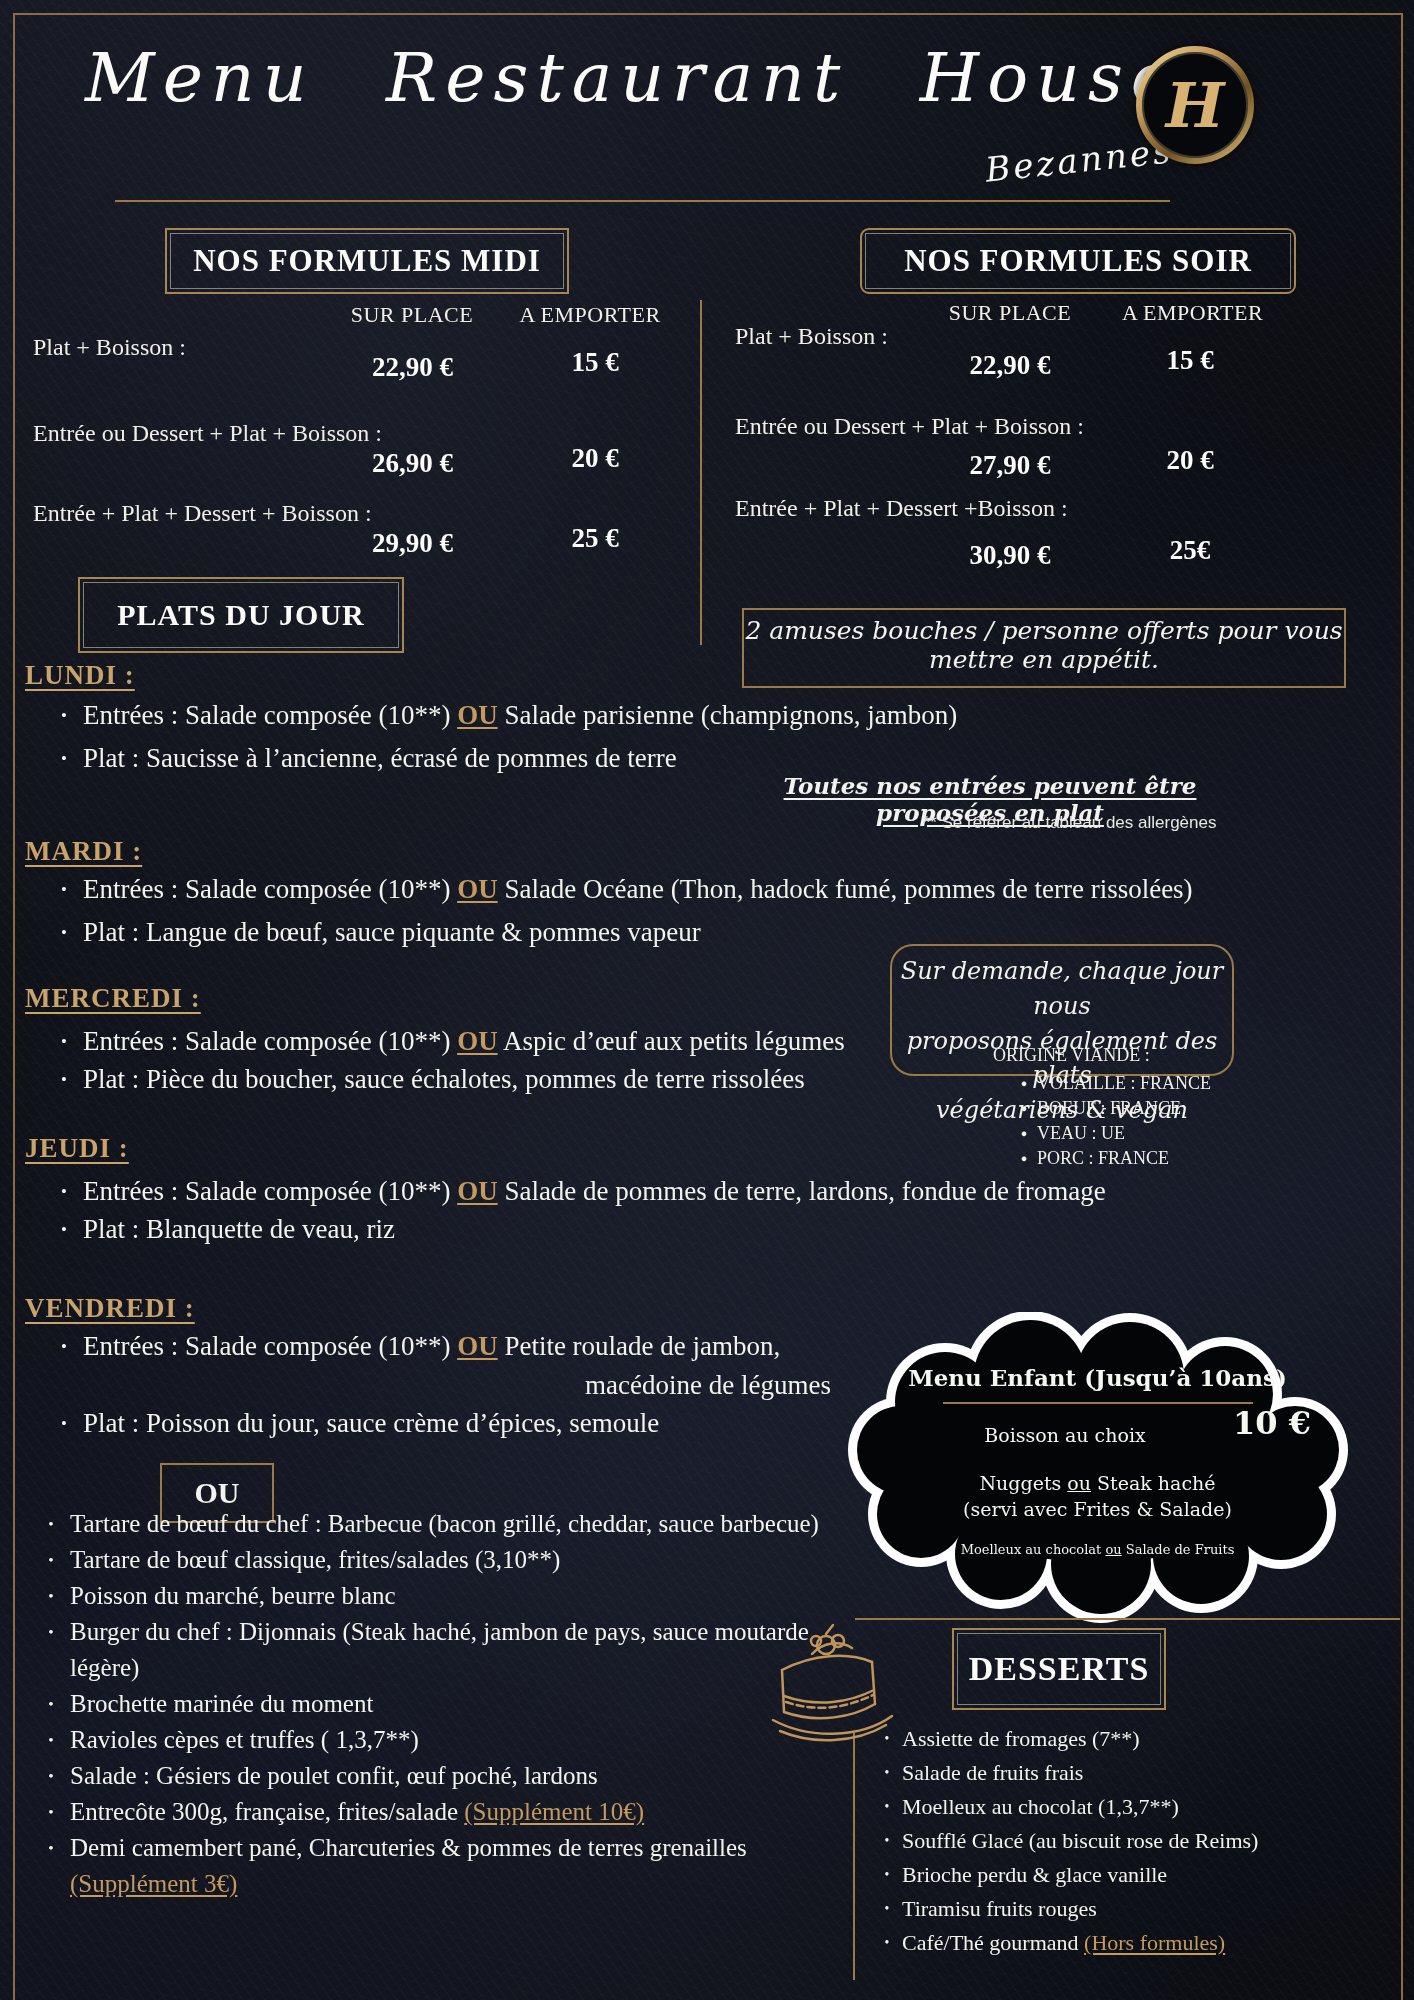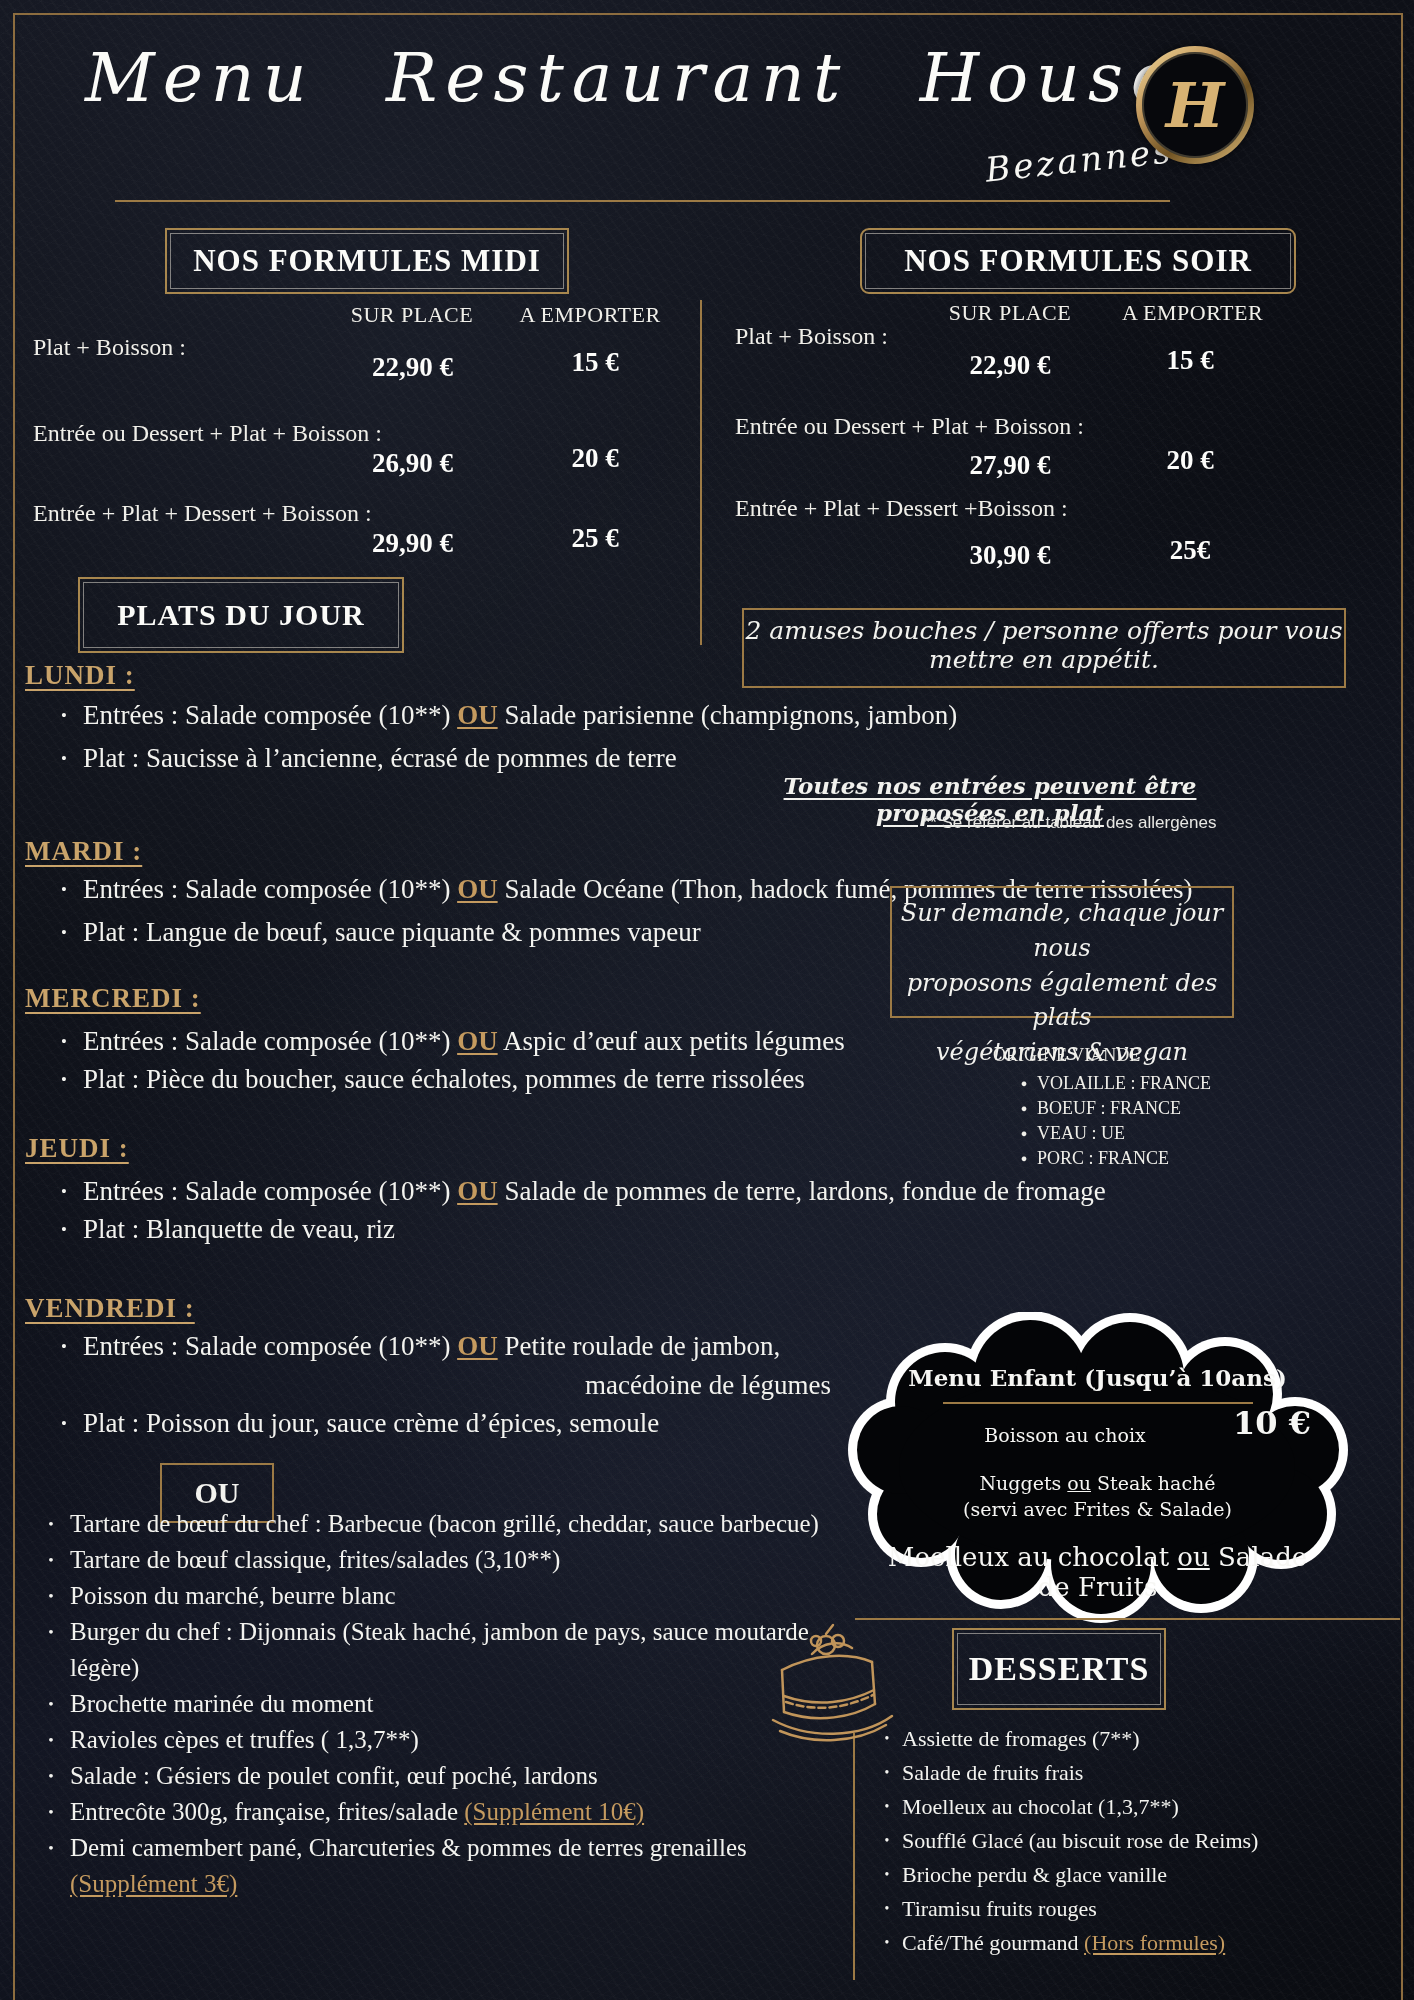--- a/index.html
+++ b/index.html
@@ -146,7 +146,7 @@
     <span class="b">•</span><span>Plat : Langue de bœuf, sauce piquante &amp; pommes vapeur</span>
   </div>
 
-  <div class="sbox center" style="left:890px;top:866px;width:340px;height:120px;padding-top:8px;">
+  <div class="sbox center" style="left:890px;top:924px;width:340px;height:120px;padding-top:8px;border-radius:23px;">
     <div class="italic-note" style="font-size:24px;line-height:1.45;">Sur demande, chaque jour nous</div>
     <div class="italic-note" style="font-size:24px;line-height:1.45;">proposons également des plats</div>
     <div class="italic-note" style="font-size:24px;line-height:1.45;">végétariens &amp; vegan</div>

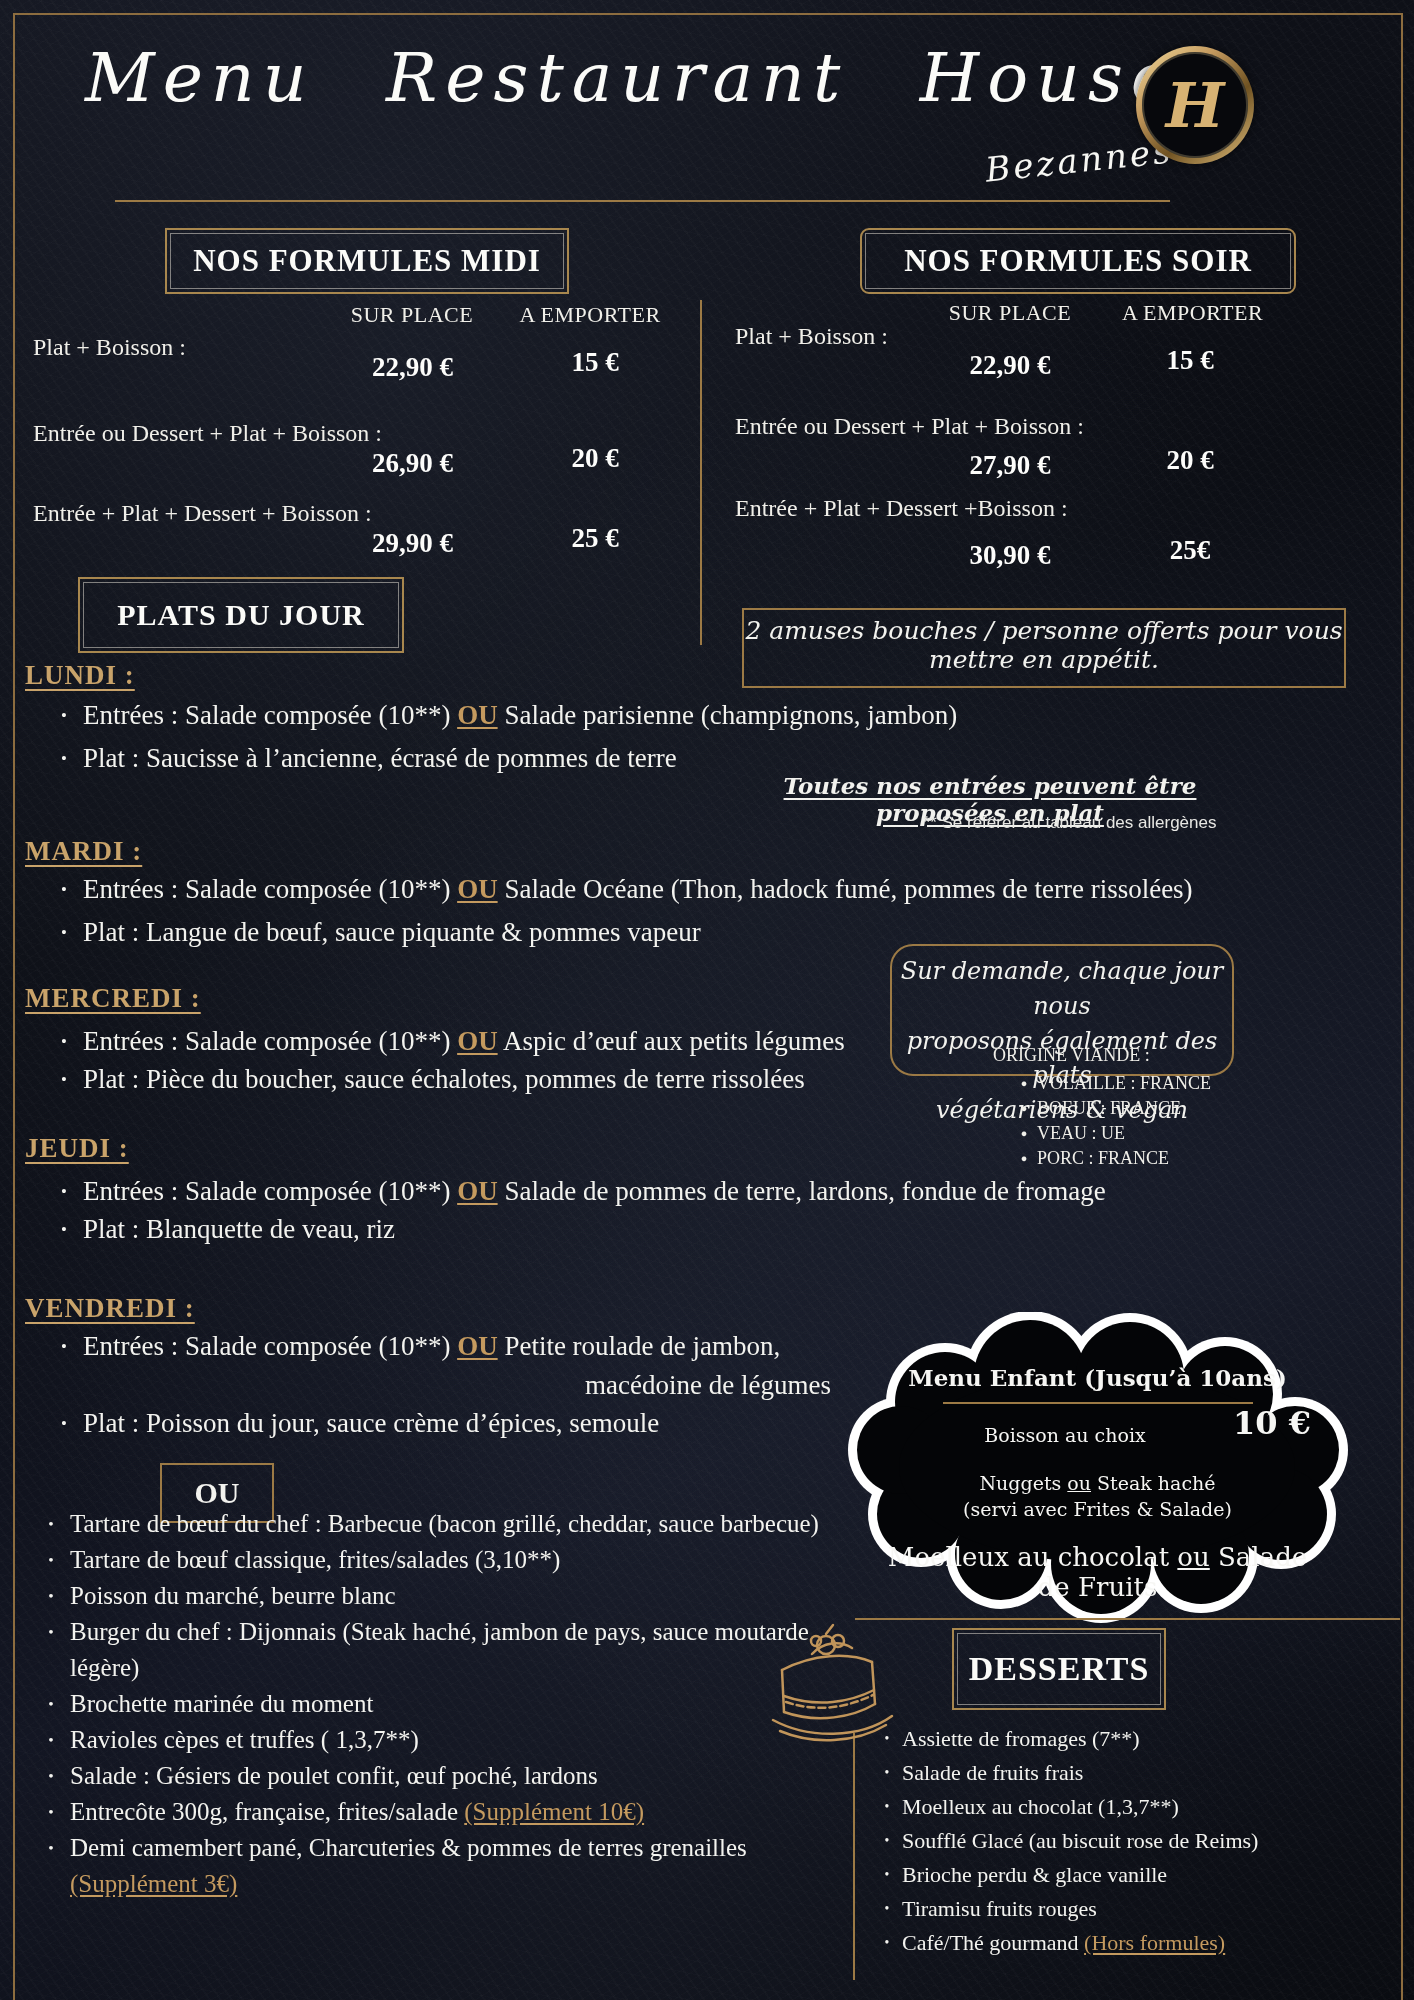--- a/index.html
+++ b/index.html
@@ -276,7 +276,7 @@
     <div class="abs cloud-text" style="left:388px;top:92px;font-size:32px;font-weight:bold;">10 €</div>
     <div class="abs cloud-text center" style="left:55px;top:160px;width:395px;font-size:19px;"><span>Nuggets </span><span style="text-decoration:underline;">ou</span><span> Steak haché</span></div>
     <div class="abs cloud-text center" style="left:55px;top:186px;width:395px;font-size:19px;">(servi avec Frites &amp; Salade)</div>
-    <div class="abs cloud-text center" style="left:30px;top:230px;width:445px;font-size:26px;"><span>Moelleux au chocolat </span><span style="text-decoration:underline;">ou</span><span> Salade de Fruits</span></div>
+    <div class="abs cloud-text center" style="left:30px;top:230px;width:445px;font-size:13px;"><span>Moelleux au chocolat </span><span style="text-decoration:underline;">ou</span><span> Salade de Fruits</span></div>
   </div>
 
   <div class="abs goldline" style="left:855px;top:1618px;width:545px;height:2px;"></div>

